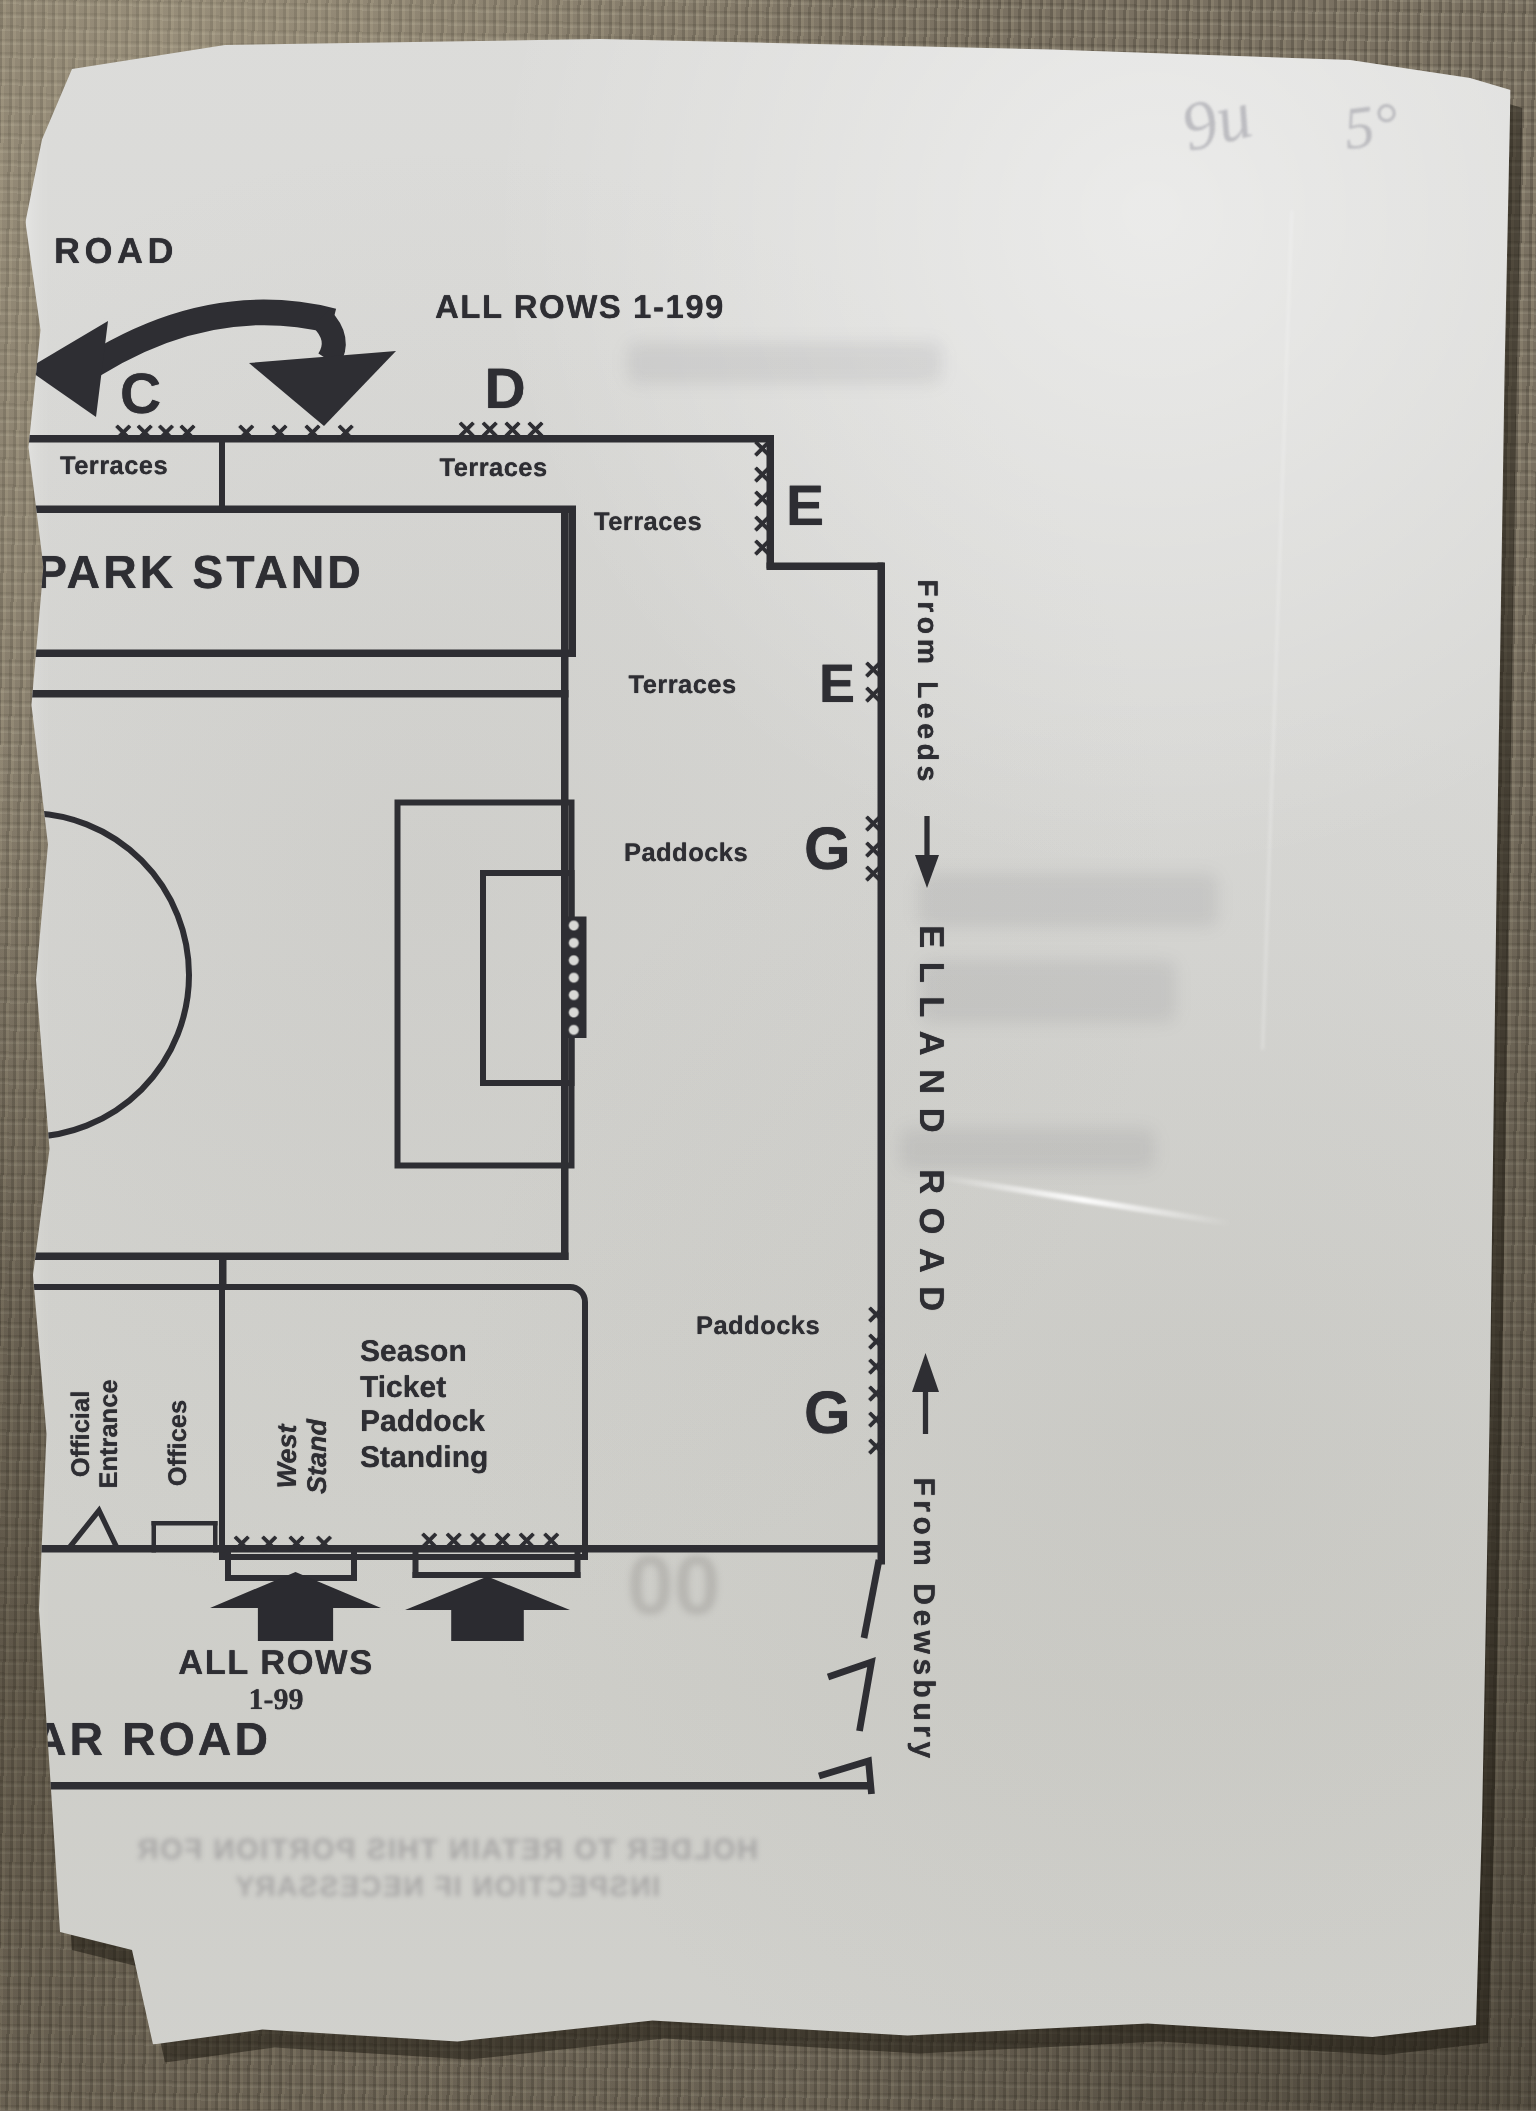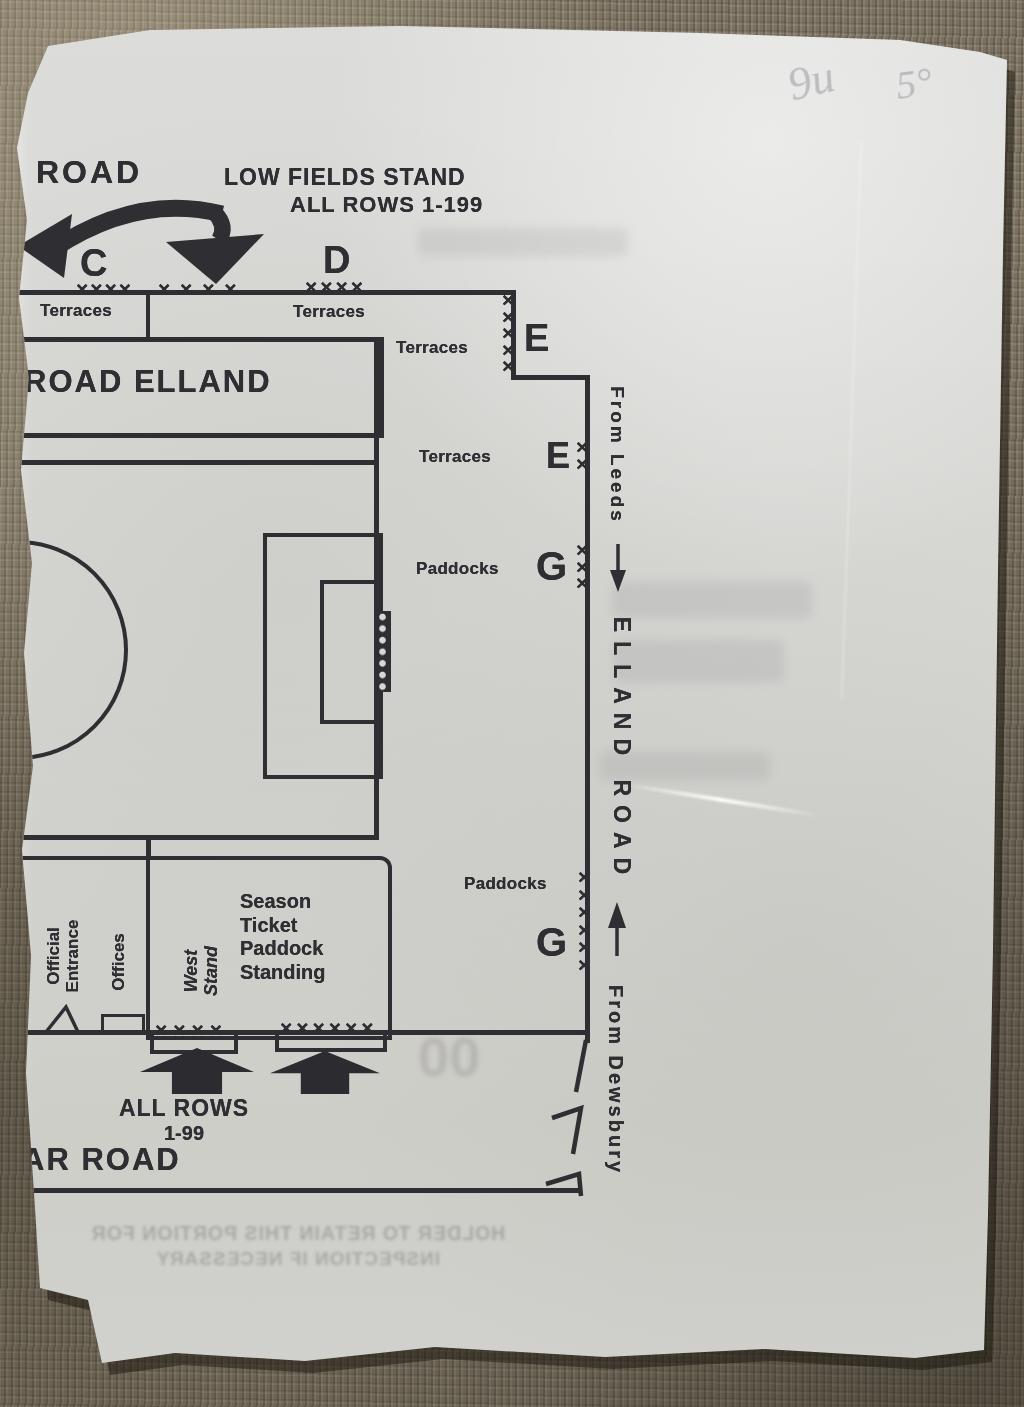--- a/index.html
+++ b/index.html
@@ -60,7 +60,7 @@
     <div class="crease" style="left:622px;top:798px;width:200px;height:4px;transform:rotate(9deg);"></div>
     <div class="crease" style="left:850px;top:140px;width:3px;height:560px;opacity:.35;transform:rotate(2deg);"></div>
 
-    <div class="ink" style="left:36px;top:154px;font-size:32px;letter-spacing:3px;">ROAD</div>
+    <div class="ink" style="left:36px;top:154px;font-size:24px;letter-spacing:3px;">ROAD</div>
     <div class="ink" style="left:224px;top:164px;font-size:23px;letter-spacing:1px;">LOW FIELDS STAND</div>
     <div class="ink" style="left:290px;top:192px;font-size:22px;letter-spacing:1px;text-align:center;">ALL ROWS 1-199</div>
 

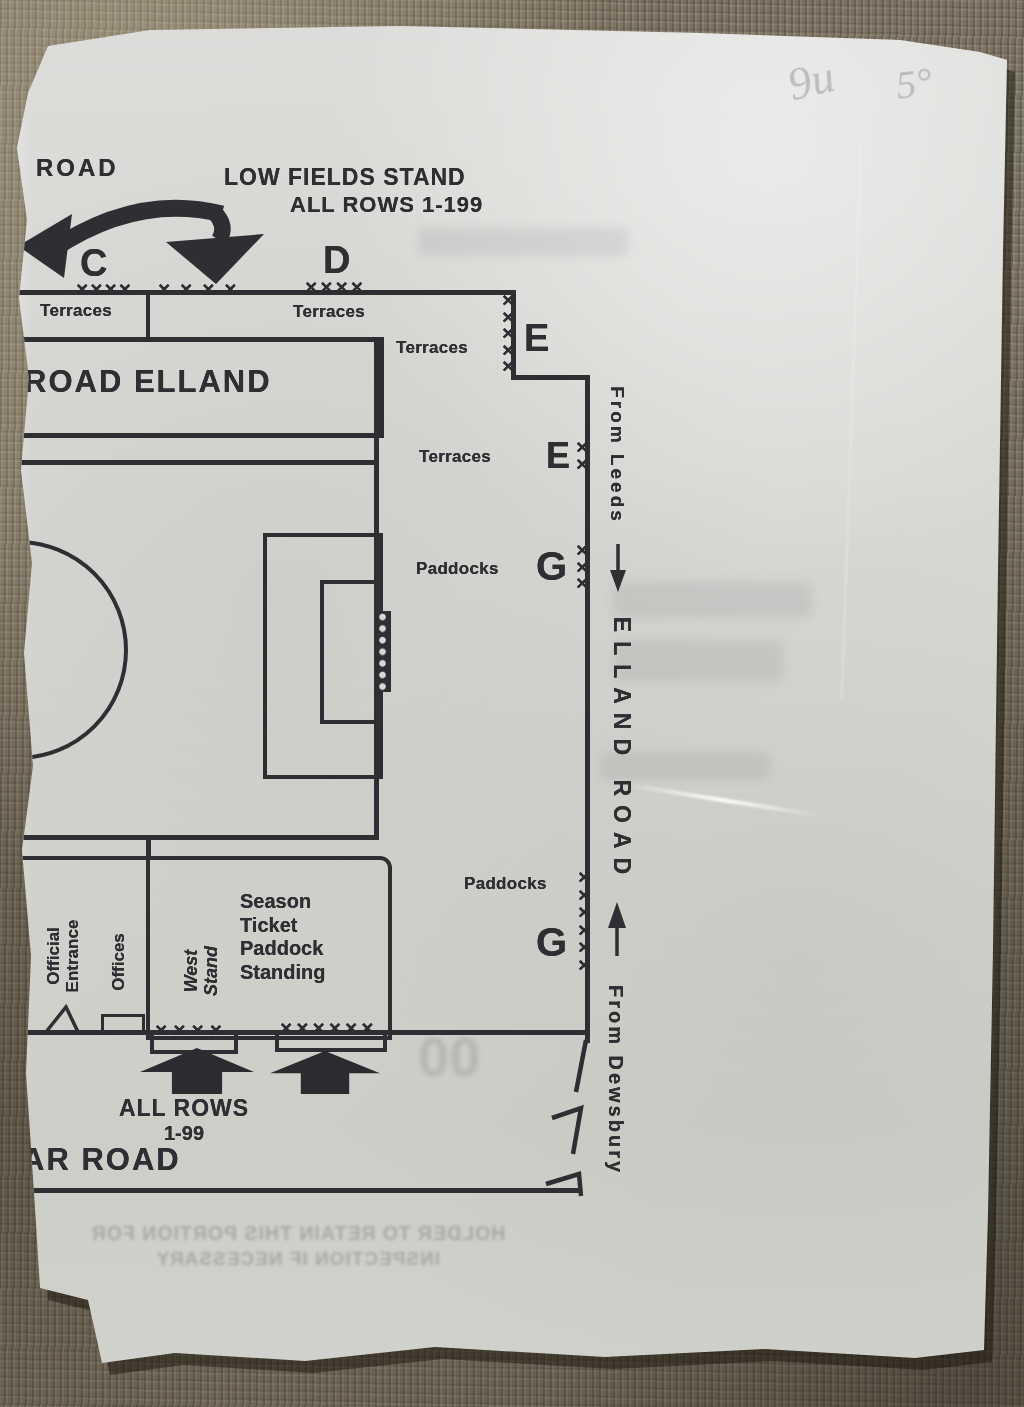--- a/index.html
+++ b/index.html
@@ -61,7 +61,6 @@
     <div class="crease" style="left:850px;top:140px;width:3px;height:560px;opacity:.35;transform:rotate(2deg);"></div>
 
     <div class="ink" style="left:36px;top:154px;font-size:24px;letter-spacing:3px;">ROAD</div>
-    <div class="ink" style="left:224px;top:164px;font-size:23px;letter-spacing:1px;">LOW FIELDS STAND</div>
     <div class="ink" style="left:290px;top:192px;font-size:22px;letter-spacing:1px;text-align:center;">ALL ROWS 1-199</div>
 
     <svg style="position:absolute;left:16px;top:182px;" width="250" height="105" viewBox="0 0 250 105">

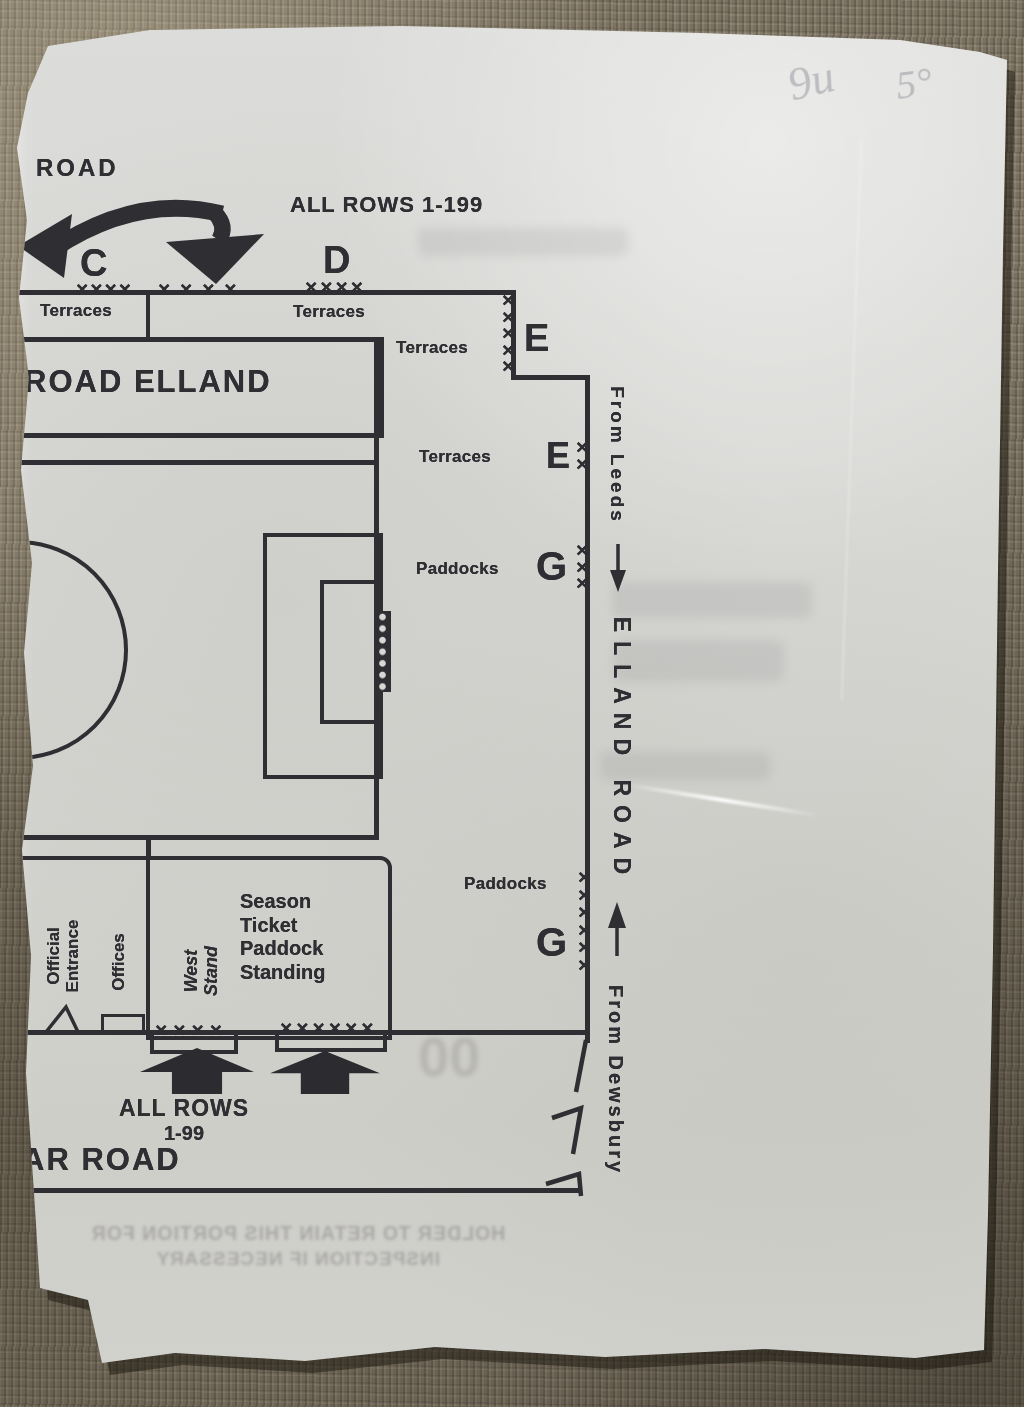--- a/index.html
+++ b/index.html
@@ -83,7 +83,7 @@
     <div class="ink lbl" style="left:293px;top:302px;">Terraces</div>
 
     <div class="box" style="left:15px;top:337px;width:359px;height:91px;border-width:5px;"></div>
-    <div class="ink" style="left:24px;top:364px;font-size:31px;letter-spacing:2px;">ROAD ELLAND</div>
+    <div class="ink" style="left:24px;top:364px;font-size:31px;letter-spacing:2px;">PARK STAND</div>
 
     <div class="vline" style="left:511px;top:290px;width:4.5px;height:89px;"></div>
     <div class="ink xcol" style="left:502px;top:292px;">×

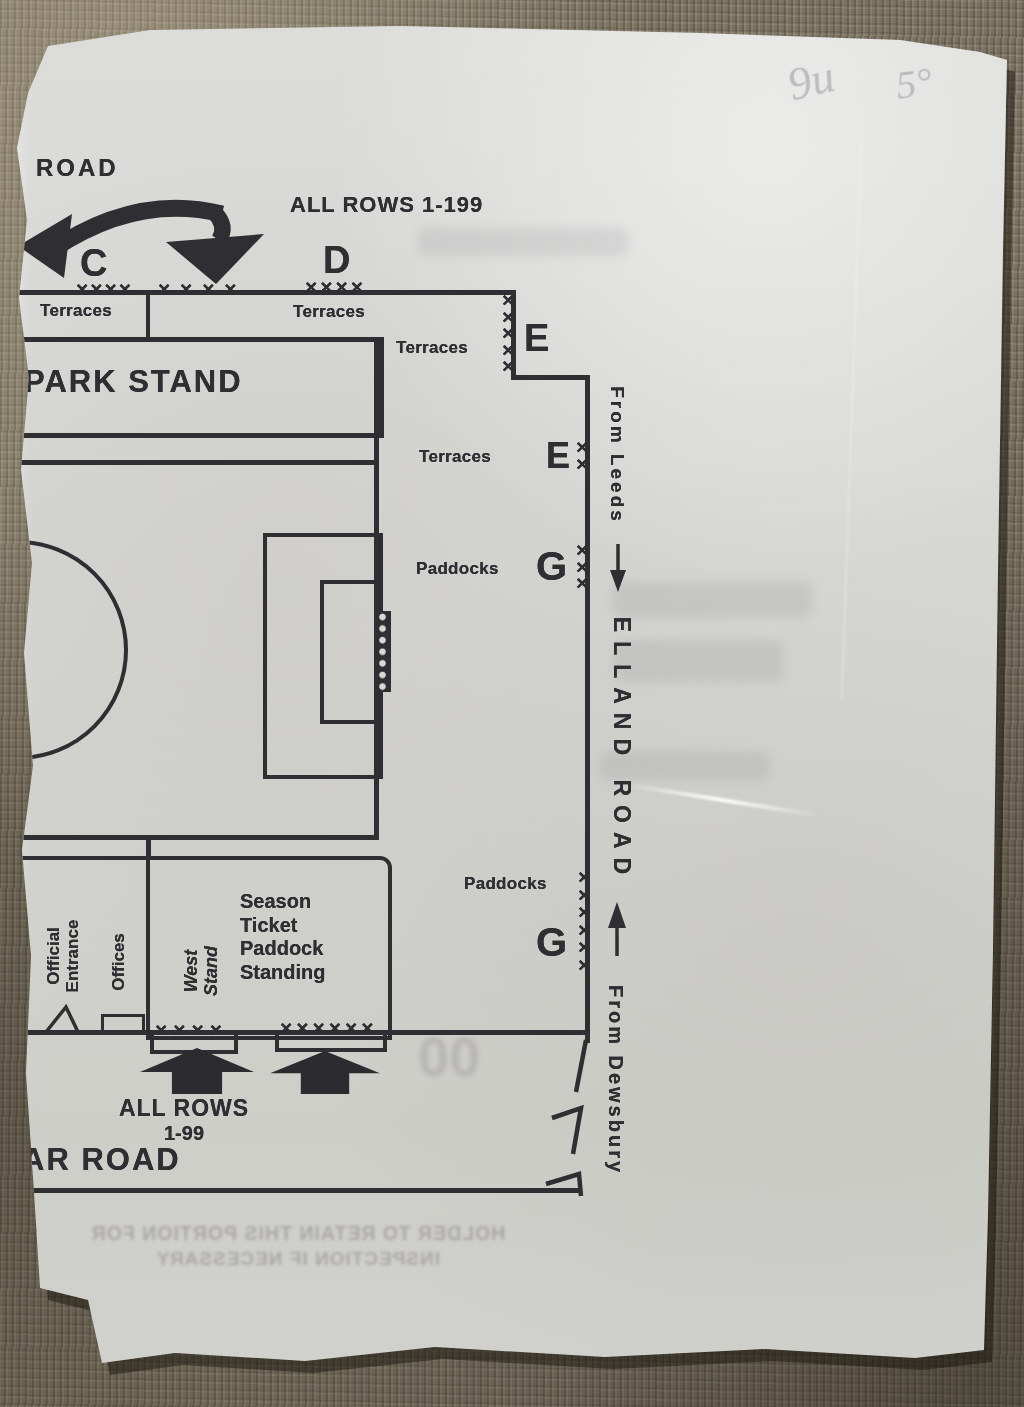--- a/index.html
+++ b/index.html
@@ -170,7 +170,7 @@
 
     <div style="position:absolute;left:102px;top:1095px;width:164px;text-align:center;">
       <div class="ink" style="position:static;font-size:23px;letter-spacing:1px;">ALL ROWS</div>
-      <div class="ink" style="position:static;font-size:20px;">1-99</div>
+      <div class="ink" style="position:static;font-size:20px;font-family:Liberation Serif, serif;">1-99</div>
     </div>
 
     <div class="ink" style="left:22px;top:1142px;font-size:31px;letter-spacing:2px;">AR ROAD</div>

